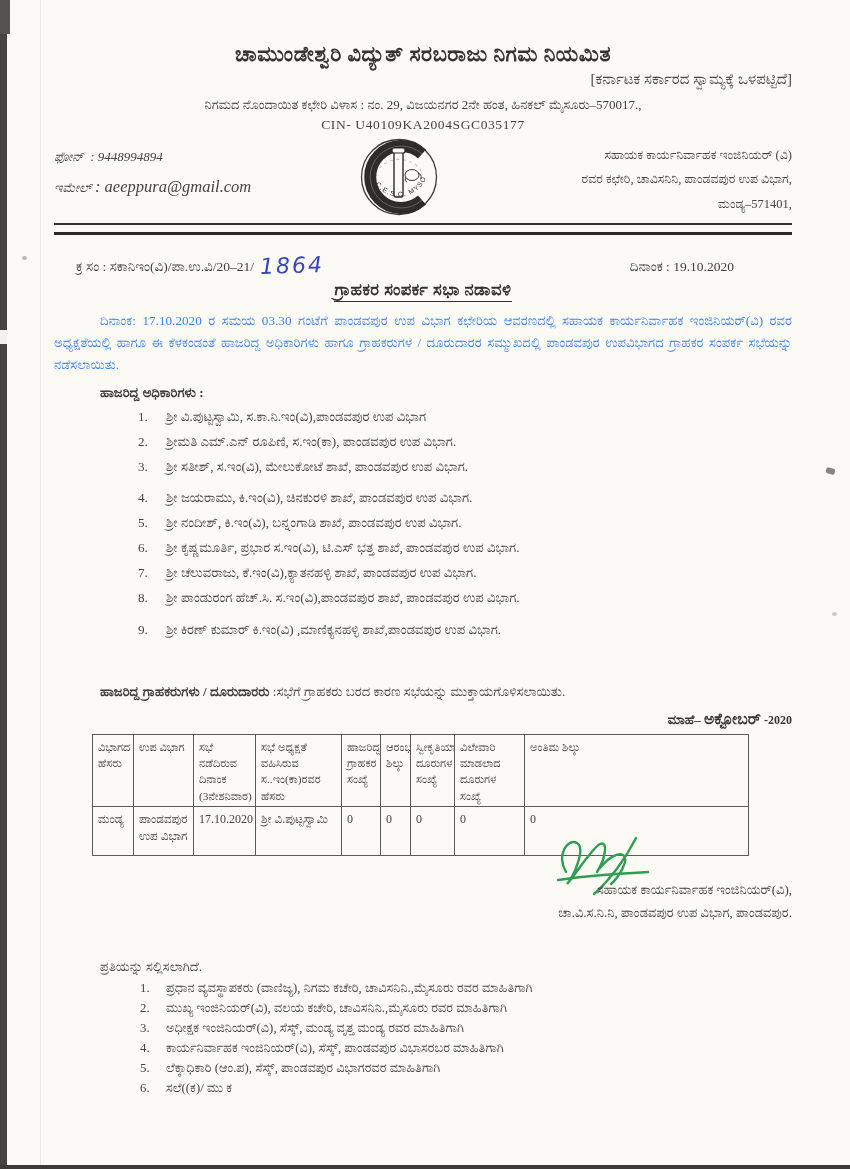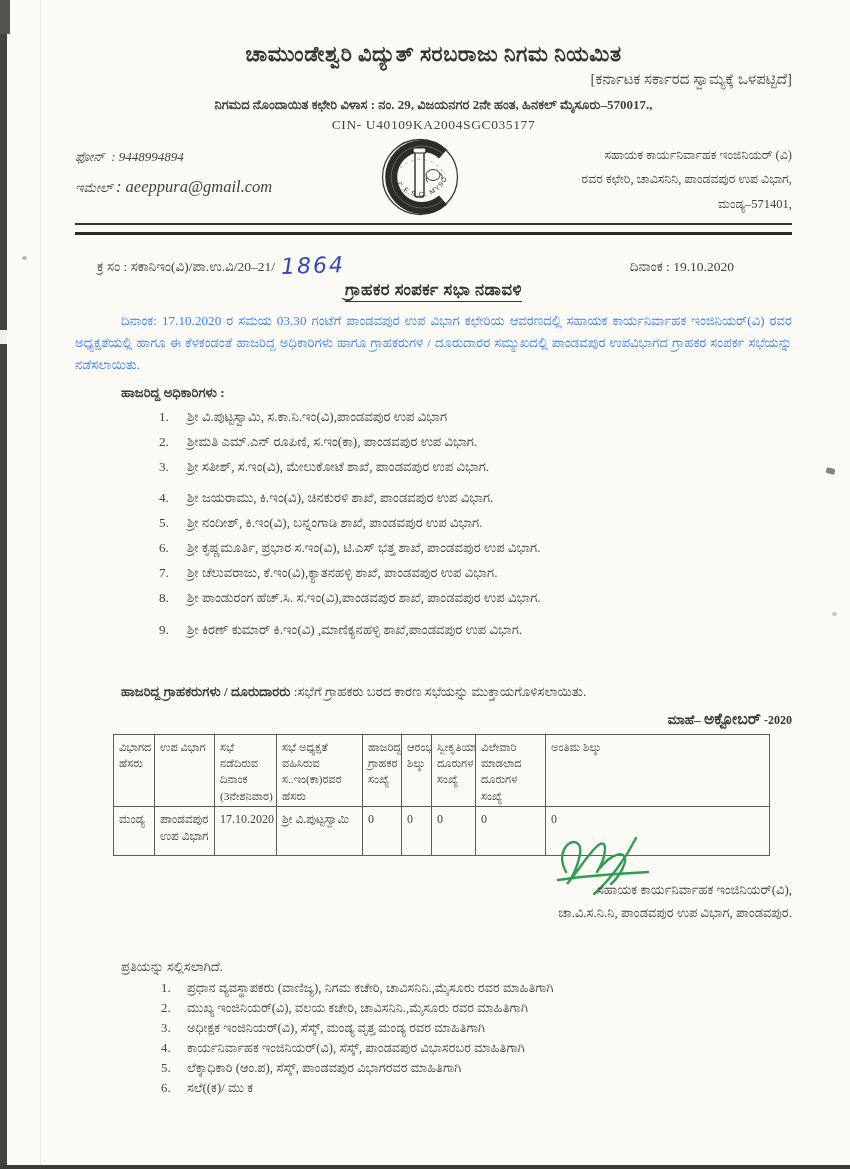--- a/index.html
+++ b/index.html
@@ -23,7 +23,7 @@
   .speck2{position:absolute;left:22px;top:256px;width:5px;height:4px;background:#8d8a80;border-radius:50%;opacity:.6;}
   .speck3{position:absolute;left:832px;top:612px;width:5px;height:4px;background:#9a968c;border-radius:50%;opacity:.5;}
 
-  .content{position:relative;padding:42px 58px 0 75px;}
+  .content{position:relative;padding:42px 58px 0 54px;}
 
   
   .org-name{text-align:center;font-size:21px;font-weight:bold;letter-spacing:.5px;color:#35342f;}

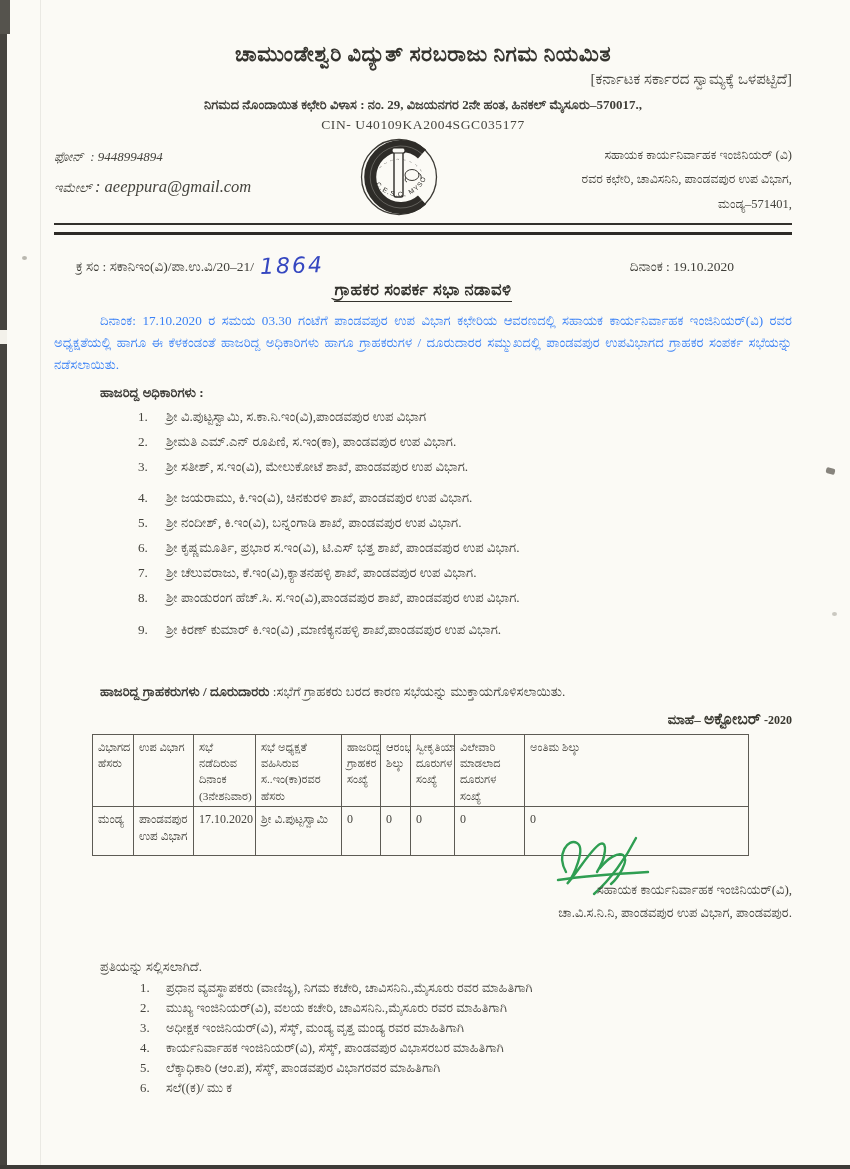--- a/index.html
+++ b/index.html
@@ -28,7 +28,7 @@
   
   .org-name{text-align:center;font-size:21px;font-weight:bold;letter-spacing:.5px;color:#35342f;}
   .org-tagline{text-align:right;font-size:15px;margin-top:4px;color:#4a4943;}
-  .org-address{text-align:center;font-size:13px;font-weight:700;margin-top:9px;color:#3f3e38;}
+  .org-address{text-align:center;font-size:13px;font-weight:400;margin-top:9px;color:#3f3e38;}
   .org-phone{text-align:center;font-size:13px;font-weight:600;margin-top:5px;color:#3f3e38;}
   .org-phone .site{font-family:"Liberation Serif",serif;font-size:15px;font-weight:normal;text-decoration:underline;color:#33322d;letter-spacing:.3px;}
   .org-cin{text-align:center;font-size:13.5px;margin-top:4px;letter-spacing:.6px;color:#45443e;}

